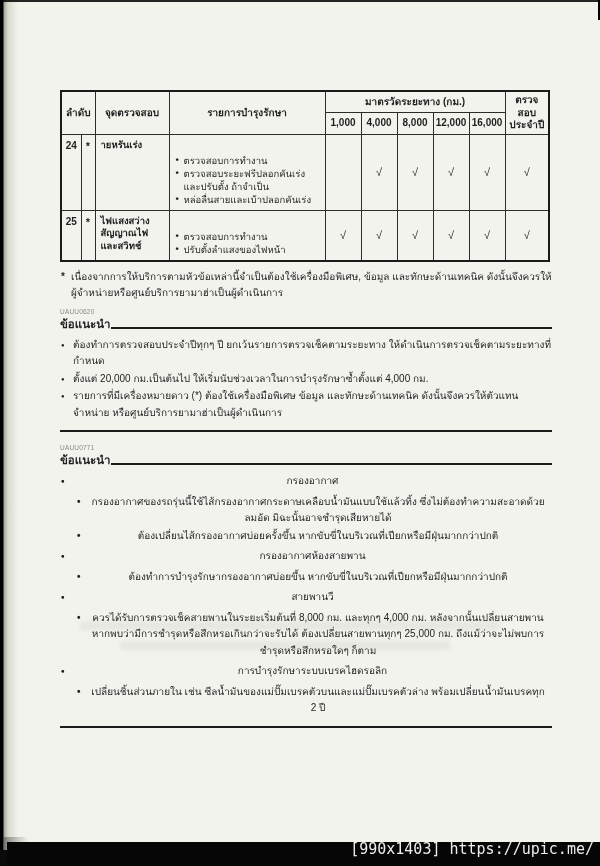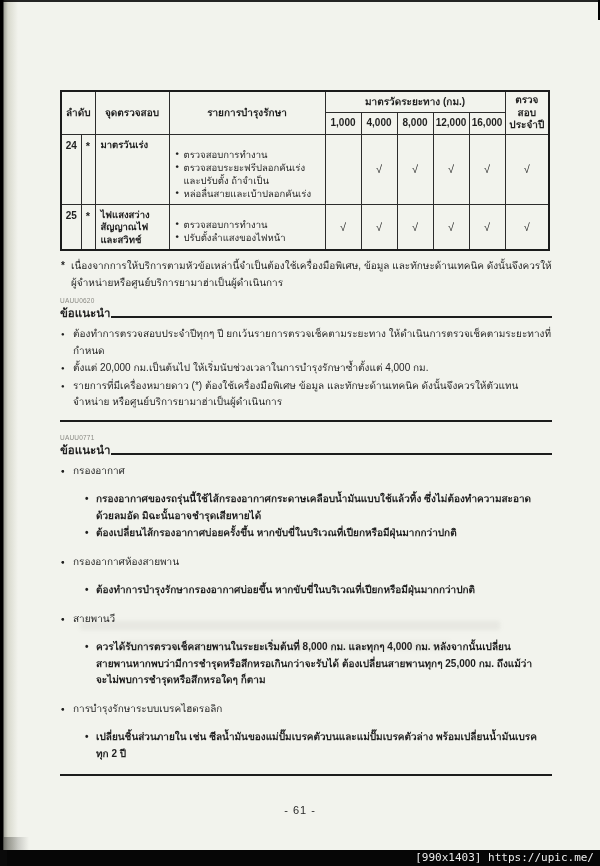--- a/index.html
+++ b/index.html
@@ -137,7 +137,7 @@
         <tr>
           <td class="num">24</td>
           <td class="star">*</td>
-          <td class="point">มาตรวันเร่ง</td>
+          <td class="point">ายหรันเร่ง</td>
           <td class="items">
             <div class="item">ตรวจสอบการทำงาน</div>
             <div class="item">ตรวจสอบระยะฟรีปลอกคันเร่ง และปรับตั้ง ถ้าจำเป็น</div>

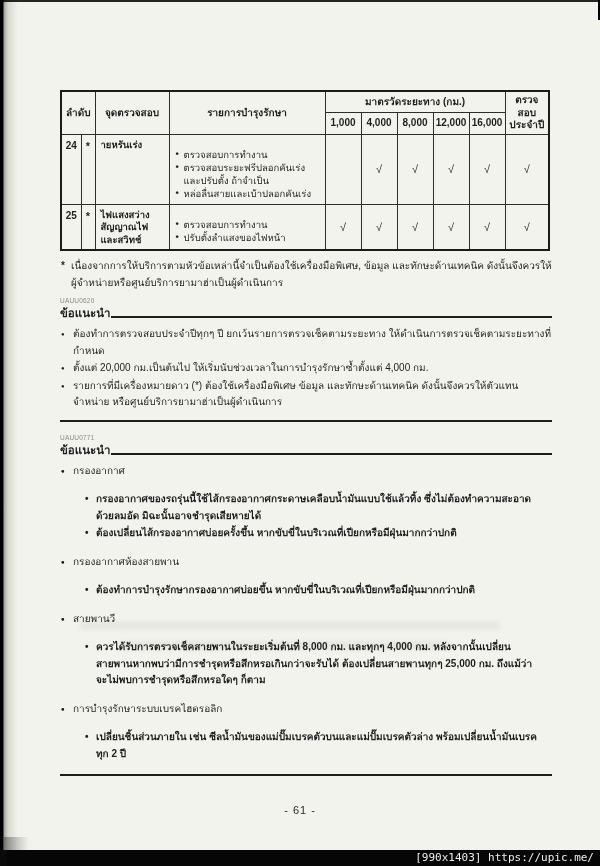--- a/index.html
+++ b/index.html
@@ -42,7 +42,7 @@
   td.num{font-size:10px;font-weight:bold;text-align:center;vertical-align:top;padding-top:5px;}
   td.star{font-size:11px;font-weight:bold;text-align:center;vertical-align:top;padding-top:5px;}
   td.point{font-size:9.5px;font-weight:bold;vertical-align:top;padding:4px 3px 2px 5px;line-height:1.35;}
-  td.items{font-size:9.5px;vertical-align:top;padding:14px 3px 2px 5px;line-height:1.32;}
+  td.items{font-size:9.5px;vertical-align:top;padding:20px 3px 2px 5px;line-height:1.32;}
   .item{position:relative;padding-left:9px;margin-bottom:1px;}
   .item::before{content:"•";position:absolute;left:1px;top:-1px;font-weight:bold;}
   td.chk{font-size:11px;text-align:center;vertical-align:middle;padding:0;}

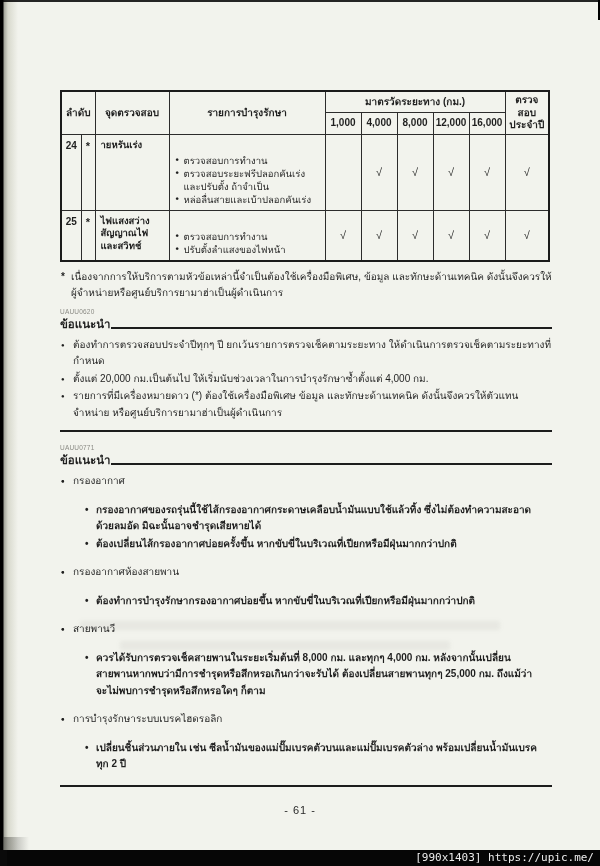--- a/index.html
+++ b/index.html
@@ -192,7 +192,7 @@
       <span class="sec-rule"></span>
     </div>
 
-    <ul class="l1" style="margin-bottom:0;">
+    <ul class="l1" style="margin-bottom:0;text-align:center;">
       <li style="list-style:none;padding-left:0;">
         <div class="group-title">กรองอากาศ</div>
         <ul class="l2">

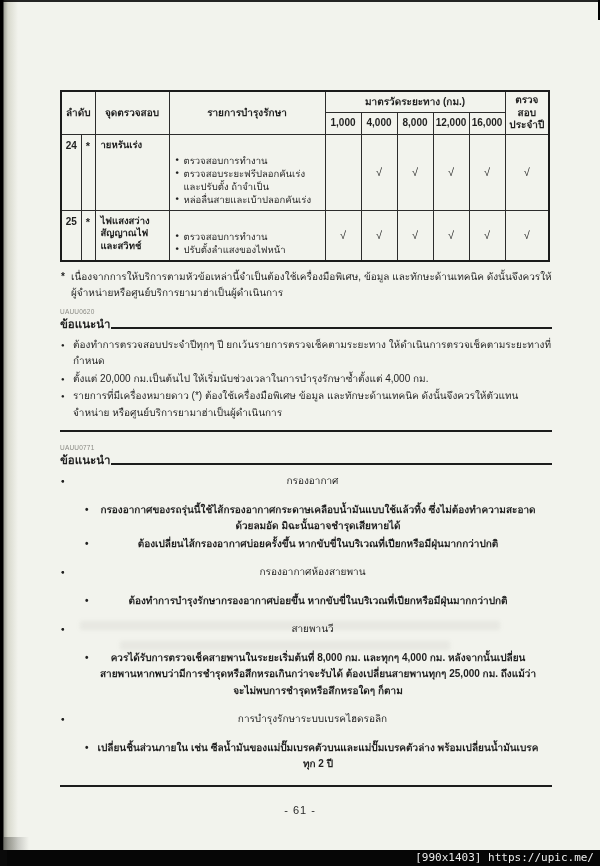--- a/index.html
+++ b/index.html
@@ -69,7 +69,7 @@
   ul.l1>li::before,.group-title::before{
     content:"●";position:absolute;left:1px;top:0;font-size:6px;line-height:16.5px;
   }
-  ul.l2{list-style:none;margin:12px;padding:0 0 0 13px;font-weight:bold;}
+  ul.l2{list-style:none;margin:4px;padding:0 0 0 13px;}
   ul.l2>li{position:relative;padding-left:11px;font-size:10px;line-height:16.5px;margin:0 0 1px 0;}
   ul.l2>li::before{content:"•";position:absolute;left:0;top:0;font-weight:bold;}
 

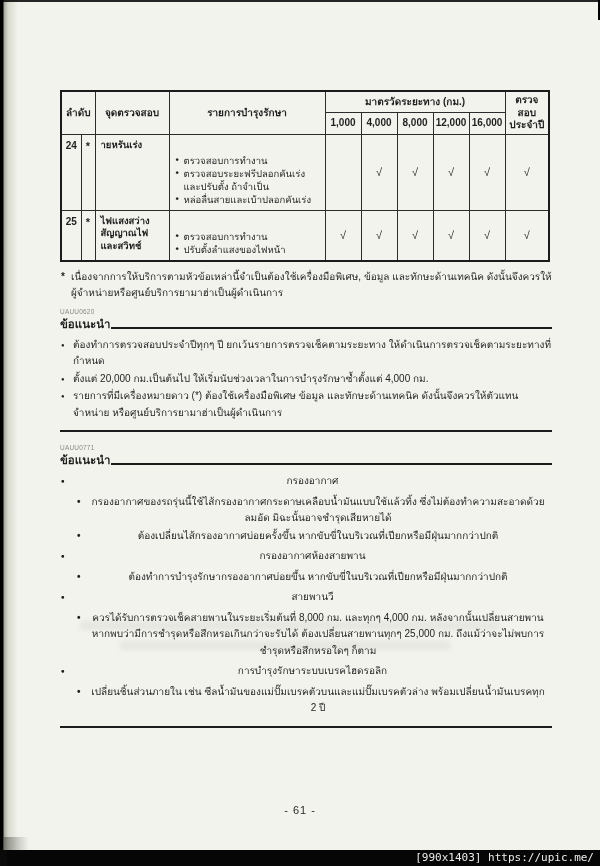--- a/index.html
+++ b/index.html
@@ -223,7 +223,6 @@
     <div class="hrule"></div>
   </div>
 
-  <div class="pageno">- 61 -</div>
 </div>
 
 <div class="bottombar">

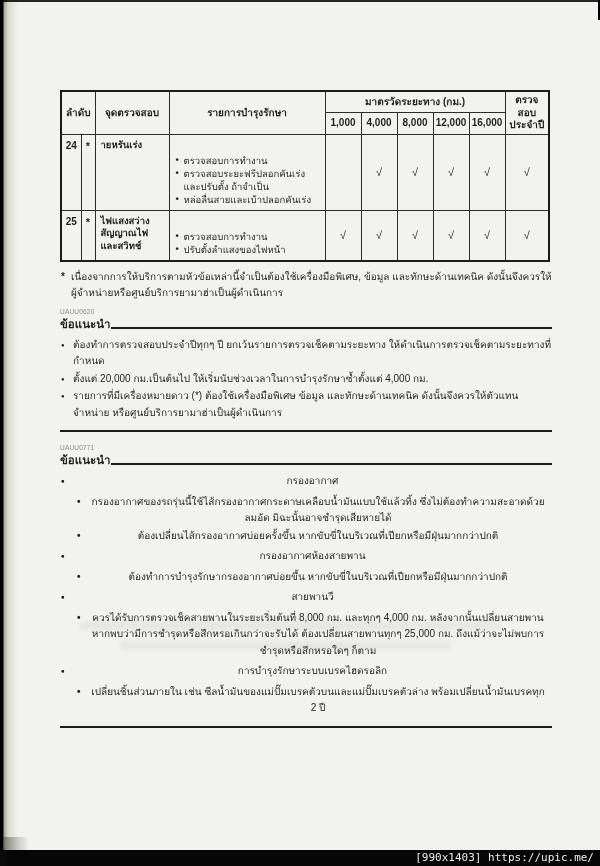--- a/index.html
+++ b/index.html
@@ -83,9 +83,9 @@
 
   
   .bottombar{
-    position:absolute;left:7px;right:0;bottom:0;height:16px;background:#060606;
+    position:absolute;left:7px;right:0;bottom:0;height:24px;background:#060606;
     color:#ededed;font-family:"DejaVu Sans Mono","Liberation Mono",monospace;
-    font-size:11px;line-height:15px;text-align:right;padding-right:6px;box-sizing:border-box;
+    font-size:15px;line-height:15px;text-align:right;padding-right:6px;box-sizing:border-box;
   }
 </style>
 </head>

